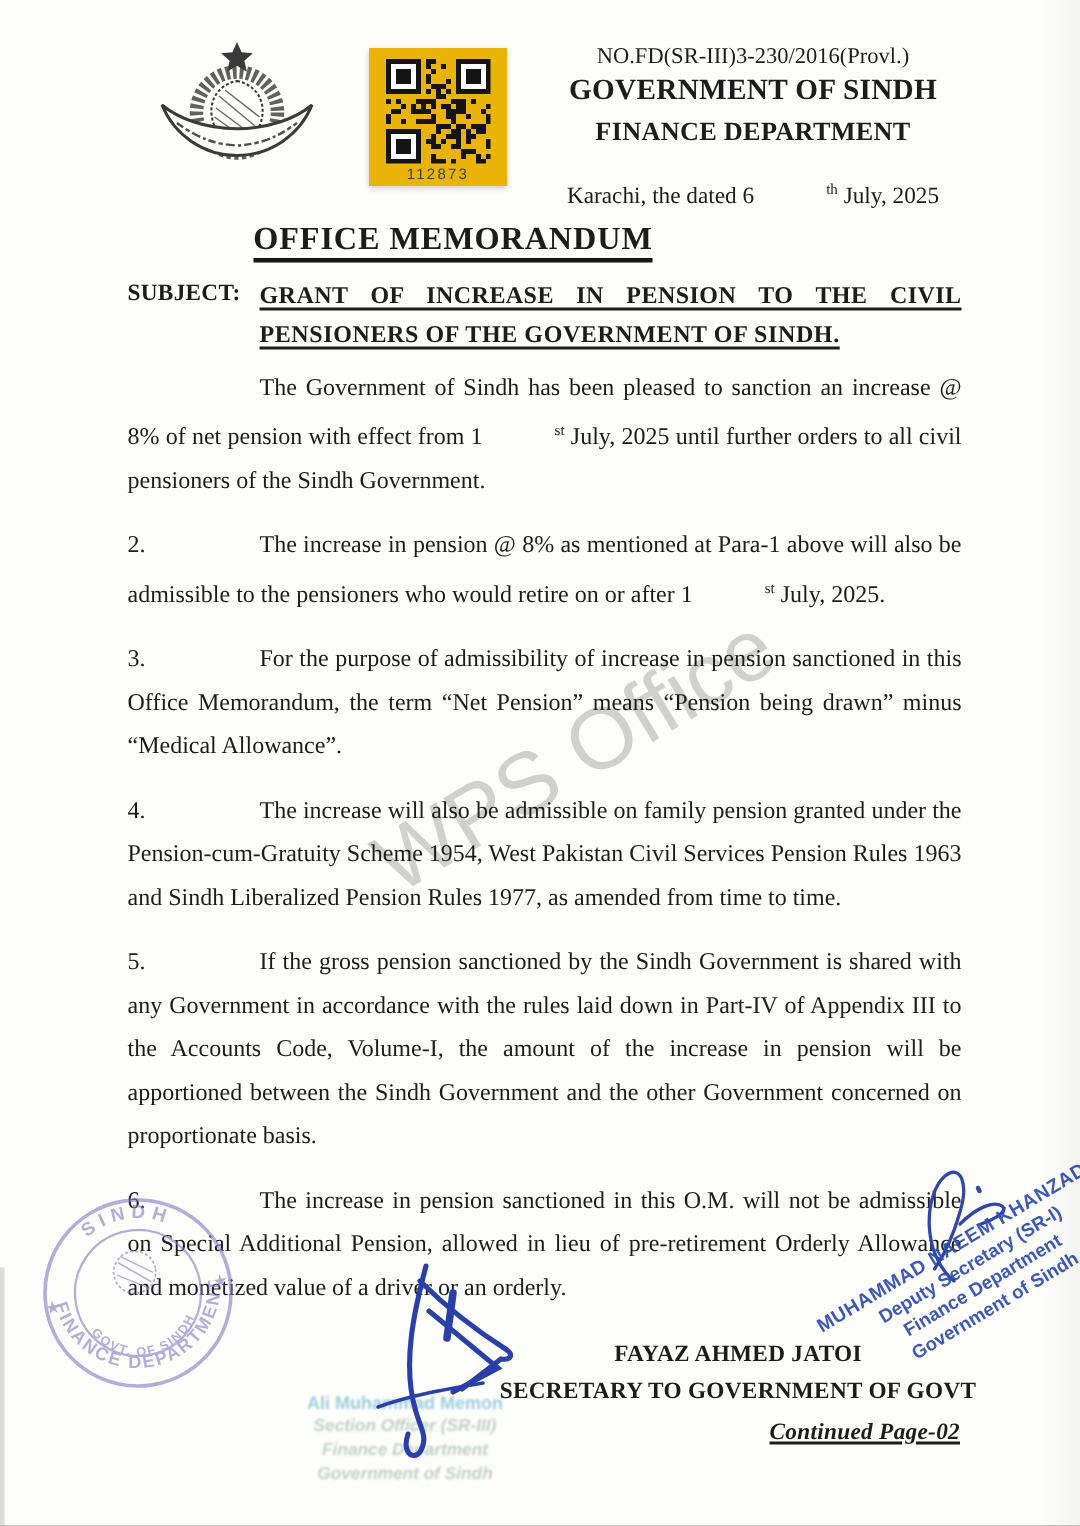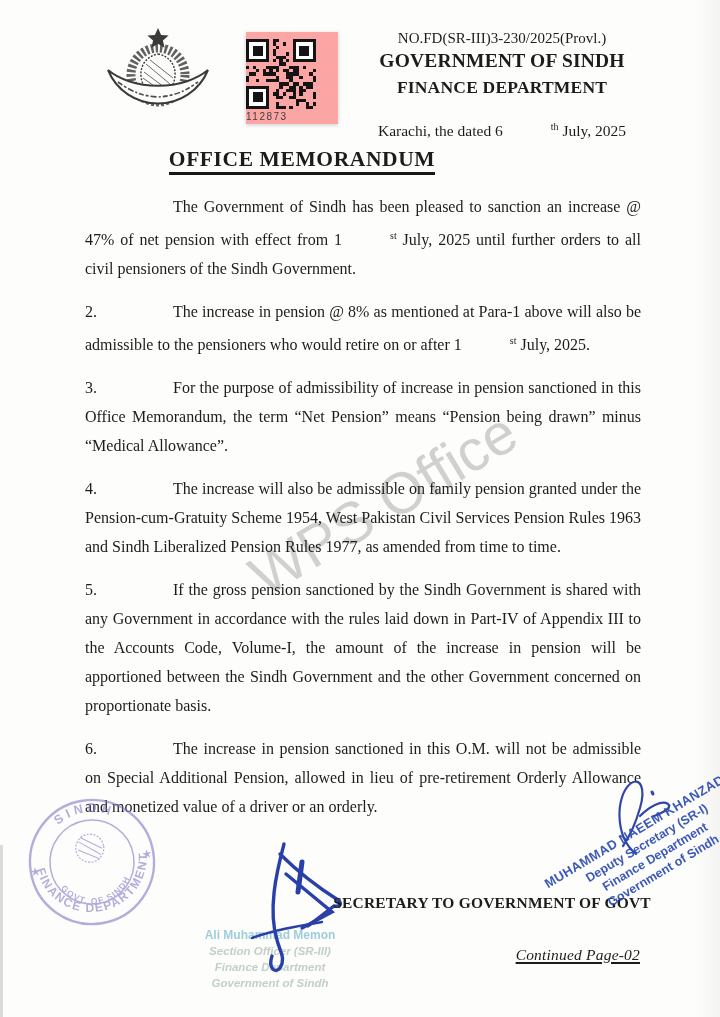--- a/index.html
+++ b/index.html
@@ -204,7 +204,7 @@
   </div>
 
   <div class="head-block">
-    <div class="ref-no">NO.FD(SR-III)3-230/2025(Provl.)</div>
+    <div class="ref-no">NO.FD(SR-III)3-230/2016(Provl.)</div>
     <div class="org">GOVERNMENT OF SINDH</div>
     <div class="dept">FINANCE DEPARTMENT</div>
   </div>

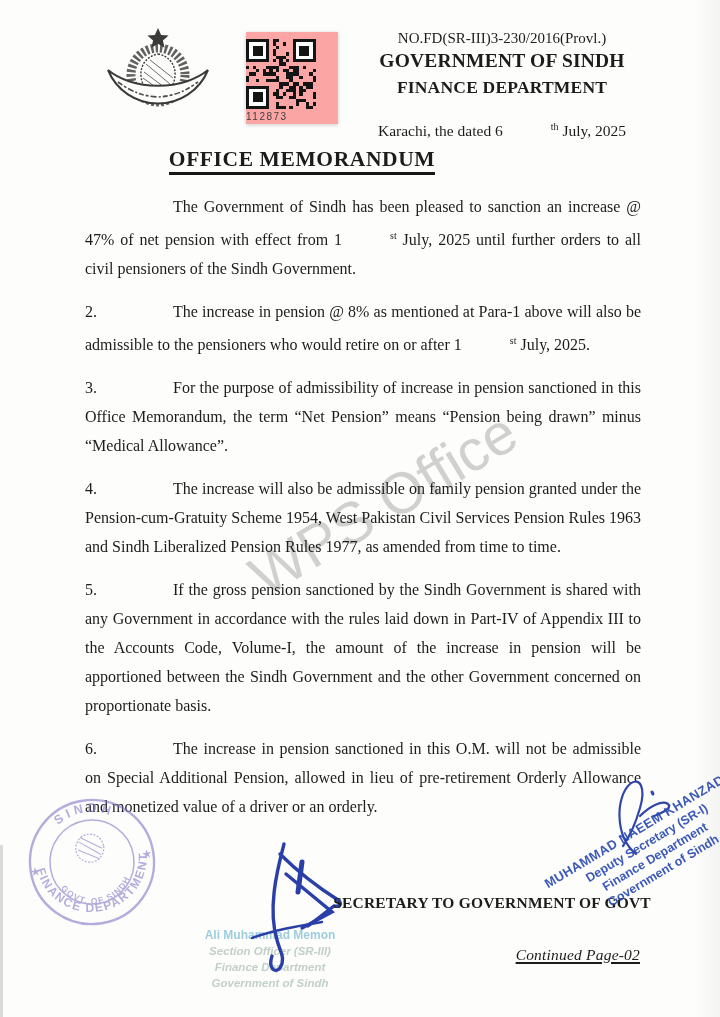--- a/index.html
+++ b/index.html
@@ -9,8 +9,8 @@
 
   
   .crest{position:absolute;left:98px;top:26px;width:116px;height:98px;}
-  .qr-box{position:absolute;left:246px;top:32px;width:92px;height:92px;background:#fca5a5;
-          box-shadow:0 1px 4px rgba(0,0,0,.20);display:flex;flex-direction:column;padding-top:7px;box-sizing:border-box;}
+  .qr-box{position:absolute;left:246px;top:32px;width:92px;height:92px;background:#eab308;
+          box-shadow:0 1px 4px rgba(0,0,0,.20);display:flex;flex-direction:column;align-items:center;padding-top:7px;box-sizing:border-box;}
   .qr-svg{width:70px;height:70px;}
   .qr-num{font-family:"Liberation Sans",sans-serif;font-size:10px;color:#3d3d3d;margin-top:2px;letter-spacing:1.5px;}
 

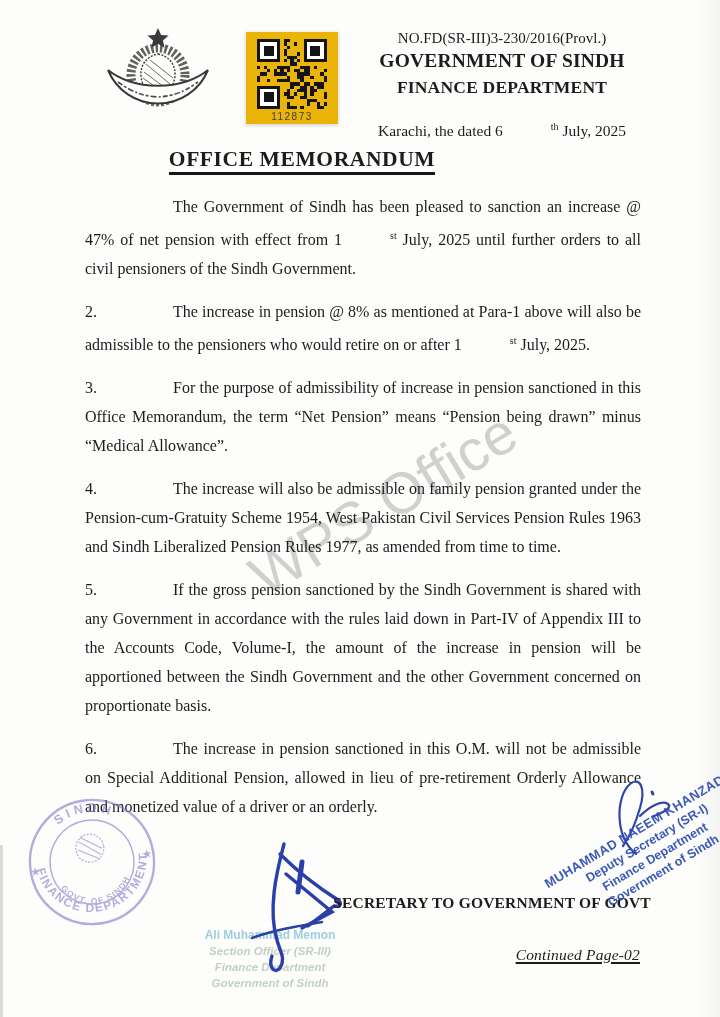--- a/index.html
+++ b/index.html
@@ -217,6 +217,13 @@
   <div class="watermark">WPS Office</div>
 
   <div class="content">
+    <div class="subject">
+      <span class="subject-label">SUBJECT:</span>
+      <div class="subject-text">
+        <span class="l1">GRANT OF INCREASE IN PENSION TO THE CIVIL</span>
+        <span class="l2">PENSIONERS OF THE GOVERNMENT OF SINDH.</span>
+      </div>
+    </div>
 
     <p class="para first"><span class="pnum"></span><span>The Government of Sindh has been pleased to sanction an increase @ 47% of net pension with effect from 1</span><sup>st</sup><span> July, 2025 until further orders to all civil pensioners of the Sindh Government.</span></p>
 

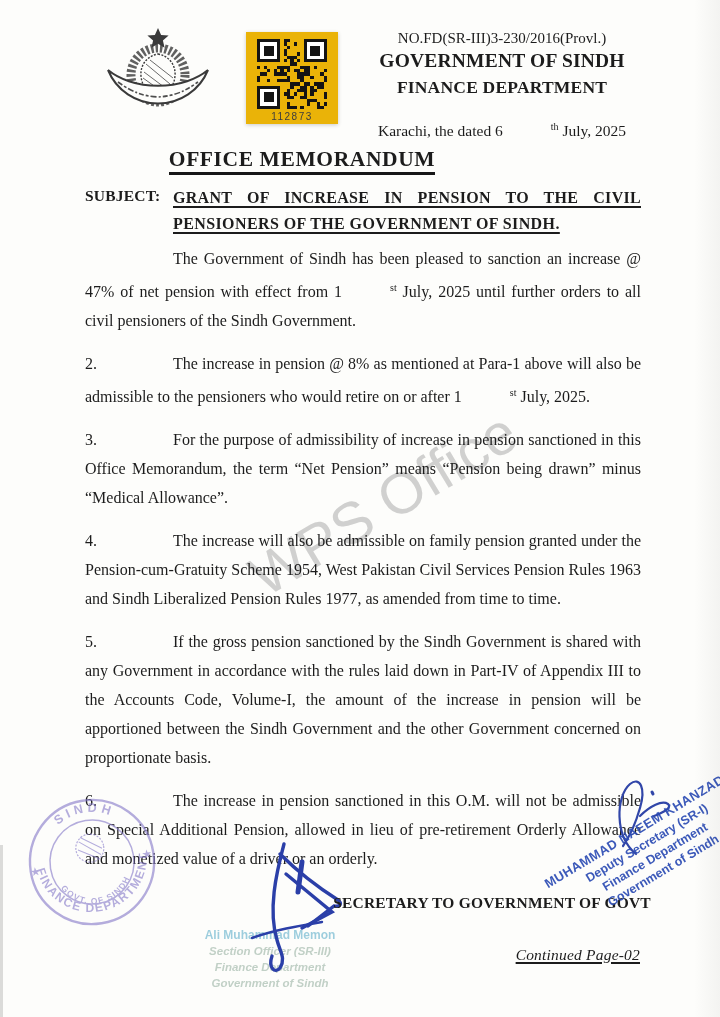--- a/index.html
+++ b/index.html
@@ -225,7 +225,7 @@
       </div>
     </div>
 
-    <p class="para first"><span class="pnum"></span><span>The Government of Sindh has been pleased to sanction an increase @ 47% of net pension with effect from 1</span><sup>st</sup><span> July, 2025 until further orders to all civil pensioners of the Sindh Government.</span></p>
+    <p class="para first"><span class="pnum"></span><span>The Government of Sindh has been pleased to sanction an increase @ 8% of net pension with effect from 1</span><sup>st</sup><span> July, 2025 until further orders to all civil pensioners of the Sindh Government.</span></p>
 
     <p class="para"><span class="pnum">2.</span><span>The increase in pension @ 8% as mentioned at Para-1 above will also be admissible to the pensioners who would retire on or after 1</span><sup>st</sup><span> July, 2025.</span></p>
 

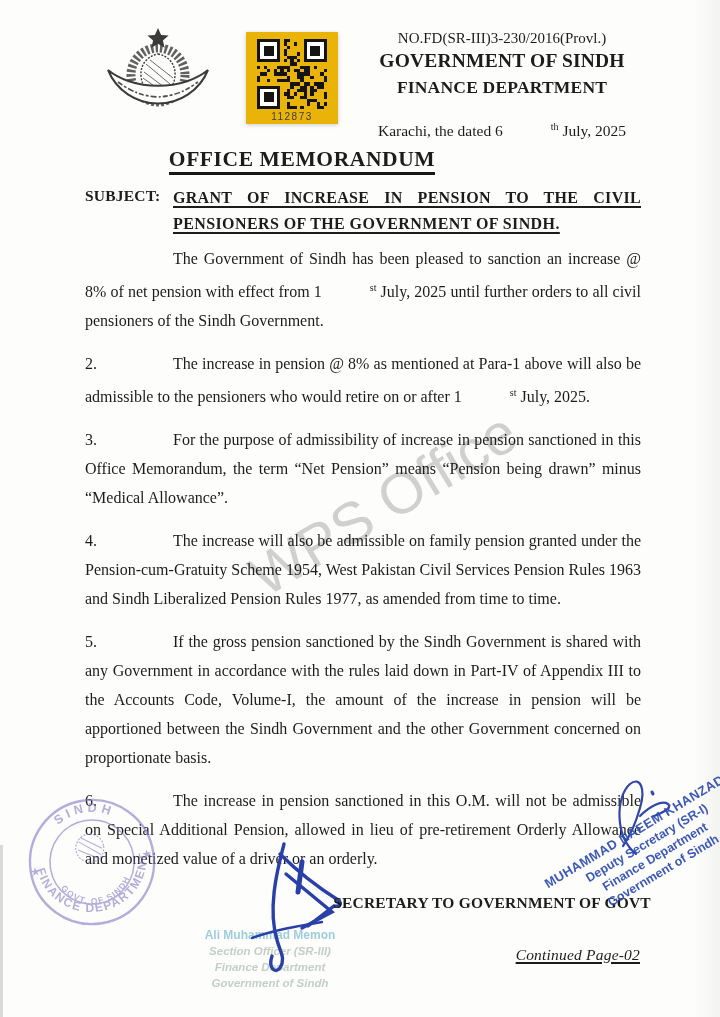--- a/index.html
+++ b/index.html
@@ -277,6 +277,7 @@
   </svg>
 
   <div class="names">
+    <div>FAYAZ AHMED JATOI</div>
     <div>SECRETARY TO GOVERNMENT OF GOVT</div>
   </div>
 

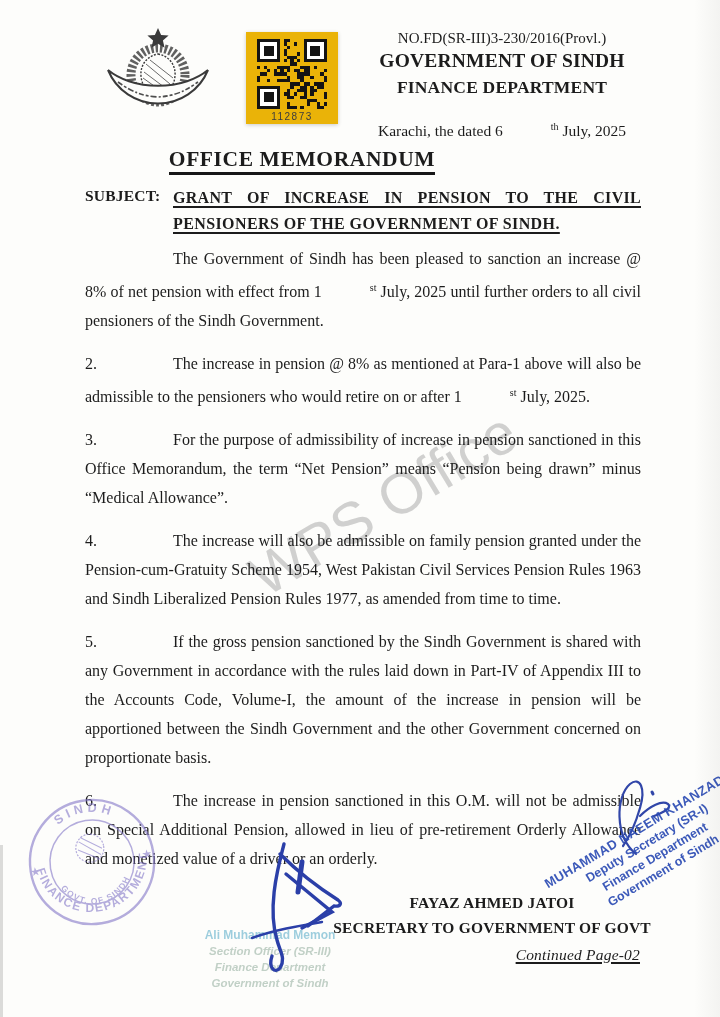--- a/index.html
+++ b/index.html
@@ -49,7 +49,7 @@
   .sig-center{position:absolute;left:222px;top:838px;width:130px;height:140px;}
   .names{position:absolute;left:332px;top:890px;width:320px;text-align:center;font-weight:bold;
          font-size:15.5px;line-height:25px;letter-spacing:.2px;}
-  .continued{position:absolute;right:80px;top:946px;font-size:15.5px;font-weight:normal;font-style:italic;
+  .continued{position:absolute;right:80px;top:946px;font-size:15.5px;font-weight:bold;font-style:italic;
              text-decoration:underline;text-decoration-thickness:1.5px;text-underline-offset:2px;letter-spacing:.2px;}
 
   .faint-stamp{position:absolute;left:190px;top:927px;width:160px;text-align:center;

